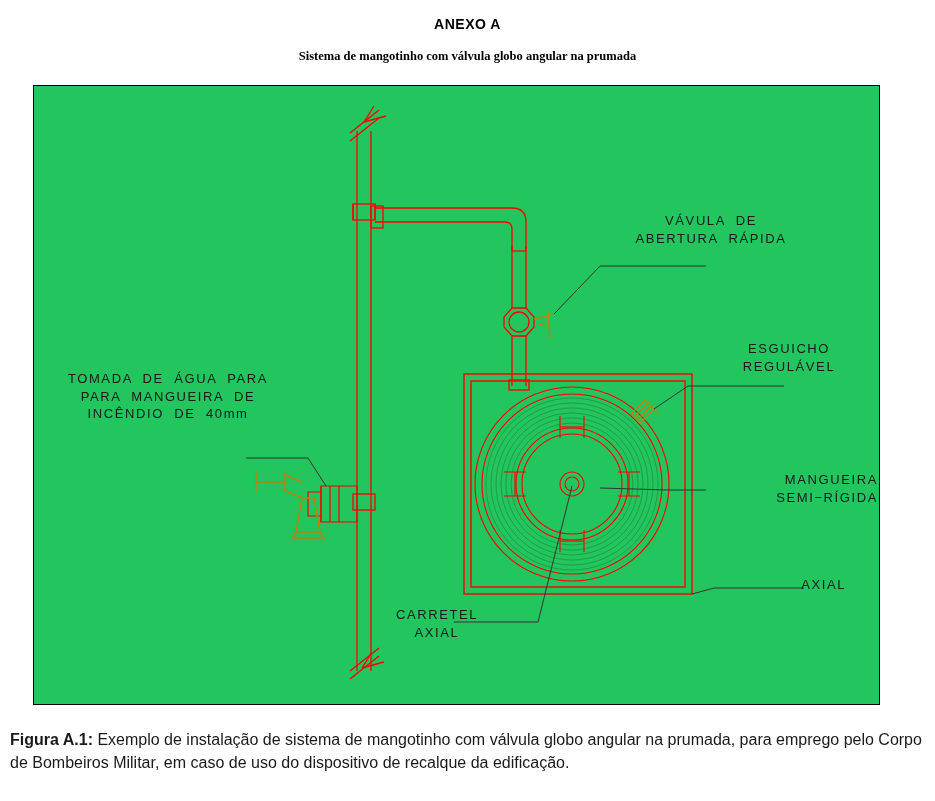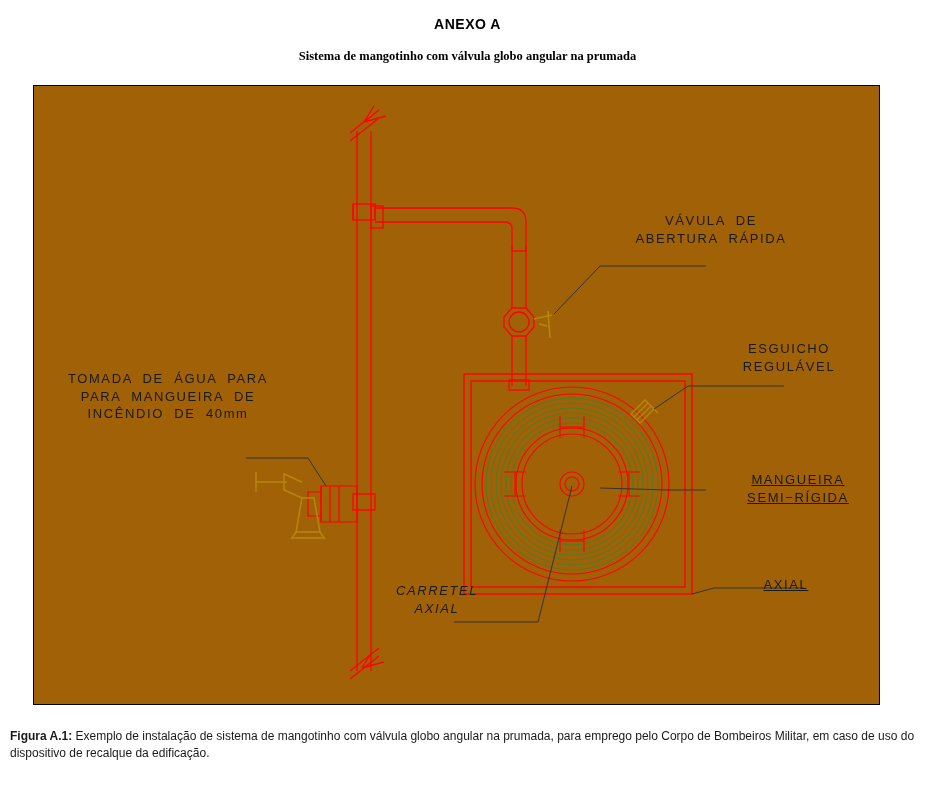--- a/index.html
+++ b/index.html
@@ -48,7 +48,7 @@
     height: 620px;
     border: 1px solid #000000;
     box-sizing: border-box;
-    background: #a16207;
+    background: #22c55e;
   }
   .drawing {
     position: absolute;

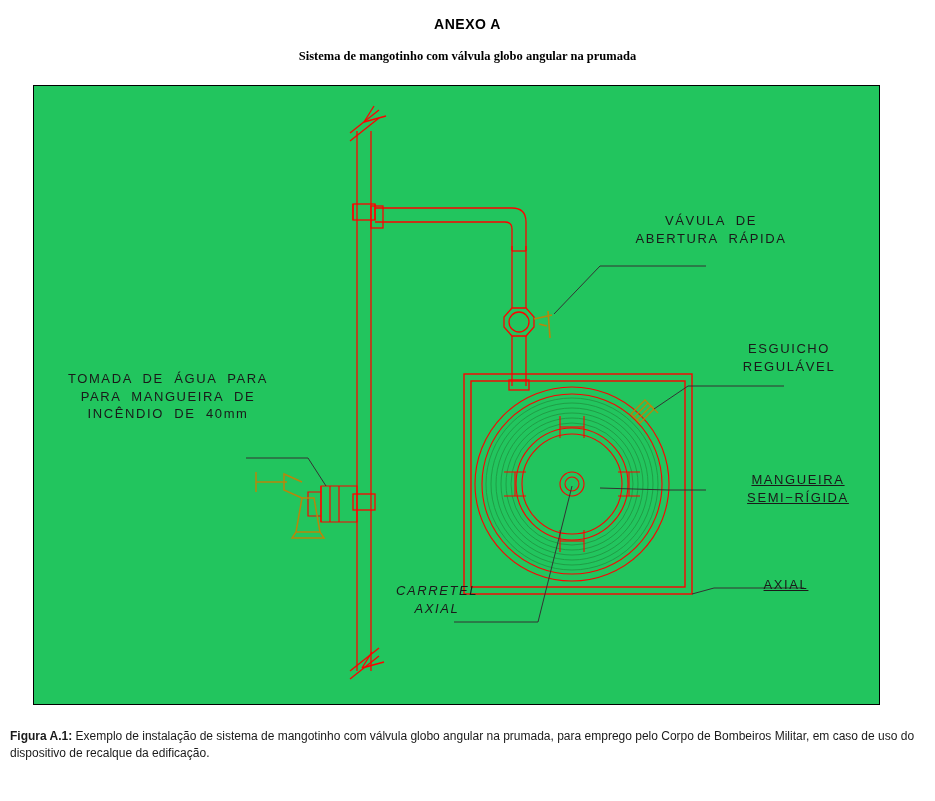--- a/index.html
+++ b/index.html
@@ -79,7 +79,7 @@
     line-height: 1.35;
   }
   .cad-label.center { text-align: center; }
-  .cad-label.left { text-align: center; text-decoration: underline; }
+  .cad-label.left { text-align: right; }
 </style>
 </head>
 <body>

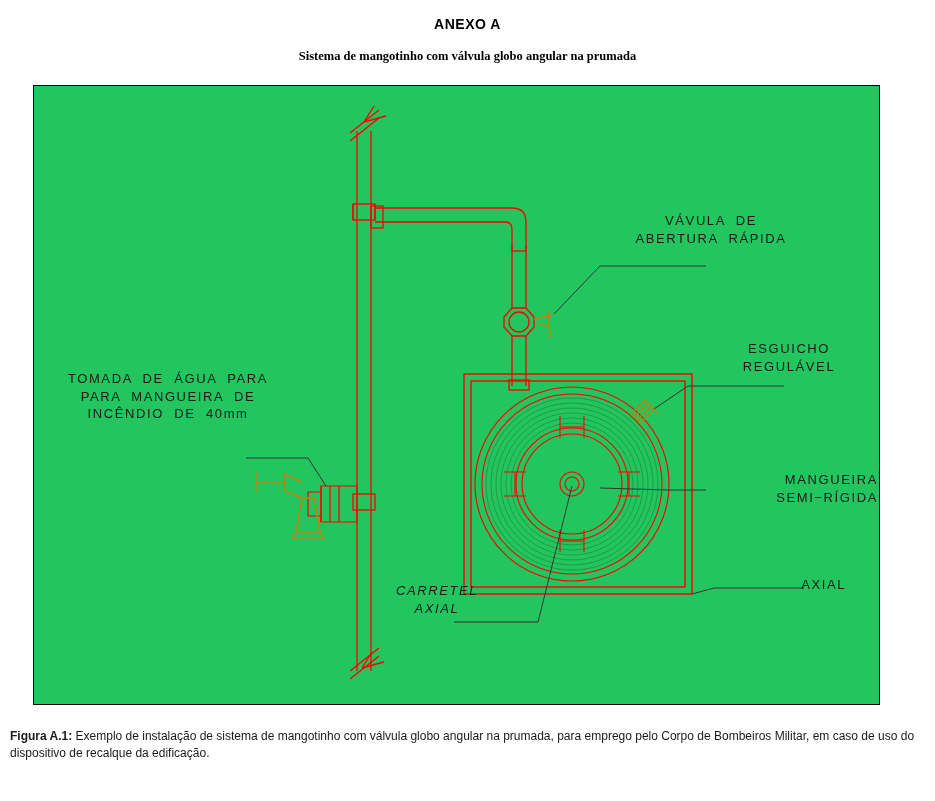--- a/index.html
+++ b/index.html
@@ -222,7 +222,7 @@
 
     <div class="cad-label left" style="left:692px; top:490px; width:120px;">AXIAL</div>
 
-    <div class="cad-label center" style="left:338px; top:496px; width:130px;font-style:italic;">CARRETEL
+    <div class="cad-label center" style="left:338px; top:520px; width:130px;">CARRETEL
 AXIAL</div>
 
     <div class="cad-label center" style="left:18px; top:284px; width:232px;">TOMADA  DE  ÁGUA  PARA

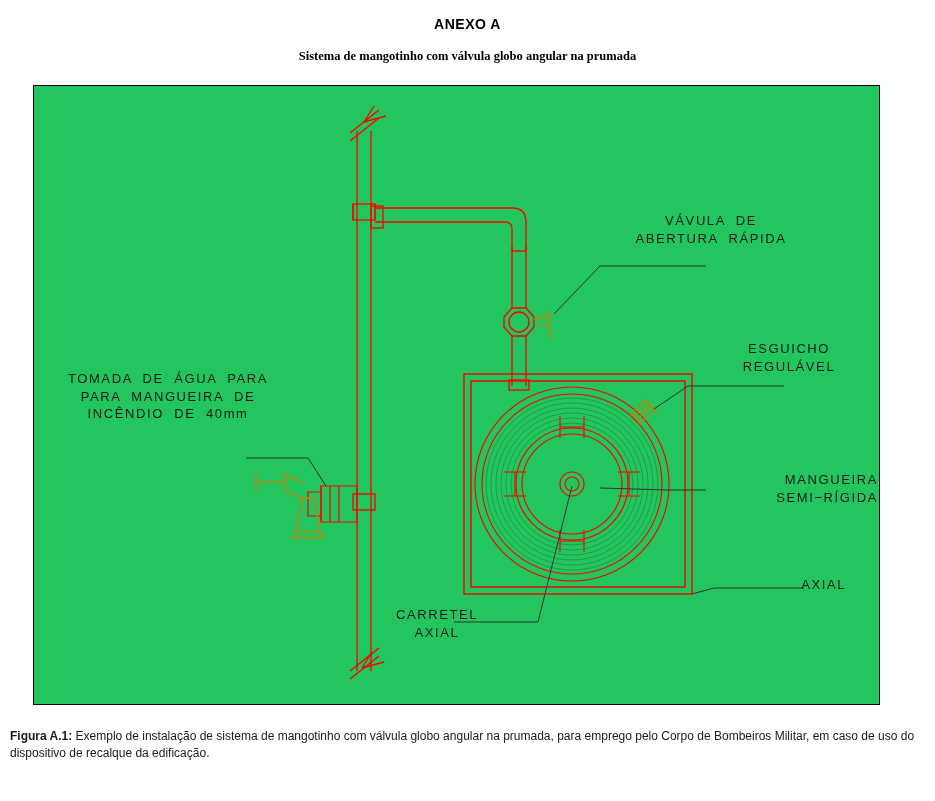--- a/index.html
+++ b/index.html
@@ -62,7 +62,7 @@
     left: 10px;
     top: 728px;
     width: 915px;
-    font-size: 12px;
+    font-size: 16px;
     line-height: 1.45;
     color: #1a1a1a;
   }

